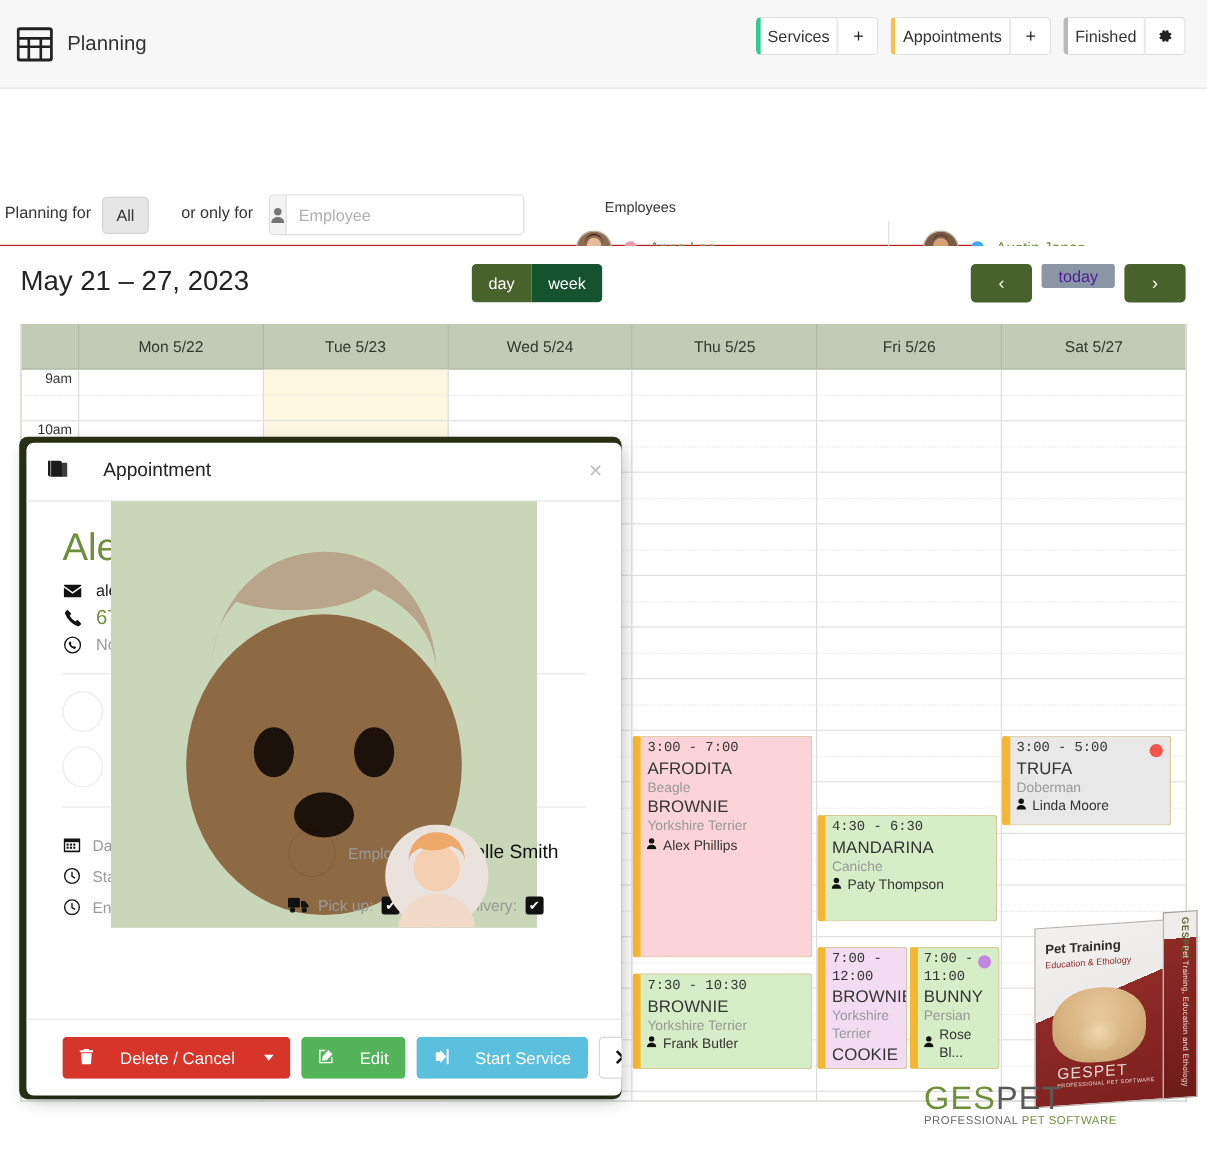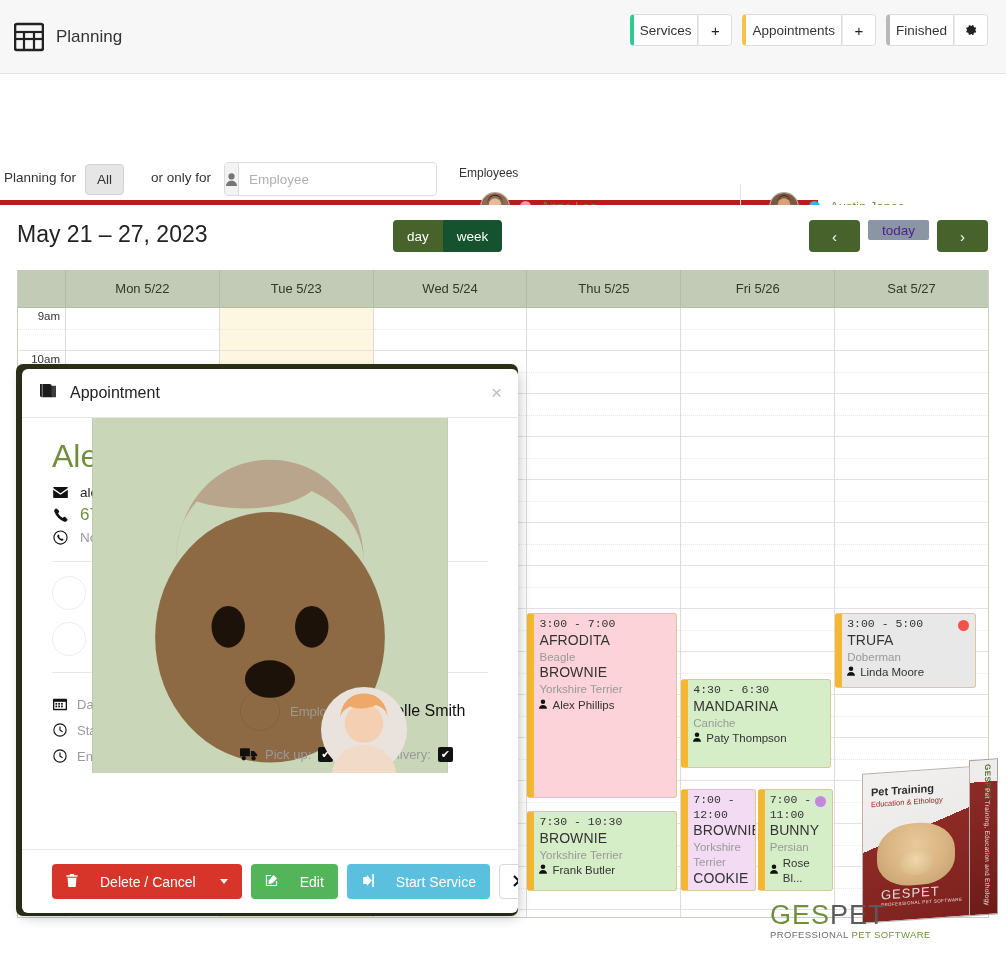--- a/index.html
+++ b/index.html
@@ -43,7 +43,7 @@
   
   .filterbar {
     position: absolute; left: 0; top: 74px; width: 818px; height: 131px;
-    background: #fff; border-bottom: 5px solid #b91c1c;
+    background: #fff; border-bottom: 1px solid #b91c1c;
   }
   .planning-for { position: absolute; left: 4px; top: 96px; font-size: 13.5px; color: #333; }
   .btn-all {

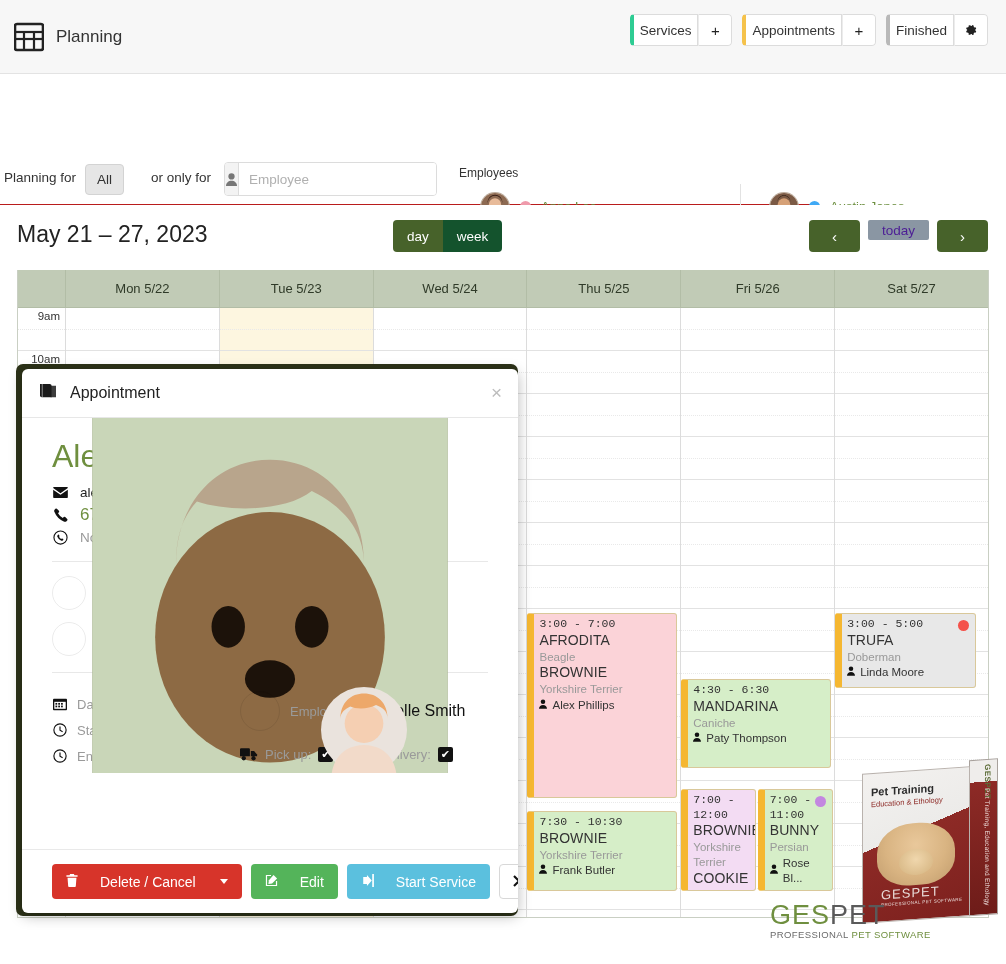--- a/index.html
+++ b/index.html
@@ -67,7 +67,7 @@
   }
   .emp-input::placeholder { color: #b0b0b0; }
 
-  .employees-label { position: absolute; left: 459px; top: 92px; font-size: 12px; color: #333; }
+  .employees-label { position: absolute; left: 504px; top: 92px; font-size: 12px; color: #333; }
   .emp-legend { position: absolute; left: 480px; top: 110px; width: 520px; height: 90px; display: flex; }
   .emp-col { width: 260px; position: relative; }
   .emp-col.right { border-left: 1px solid #e2e2e2; padding-left: 28px; }

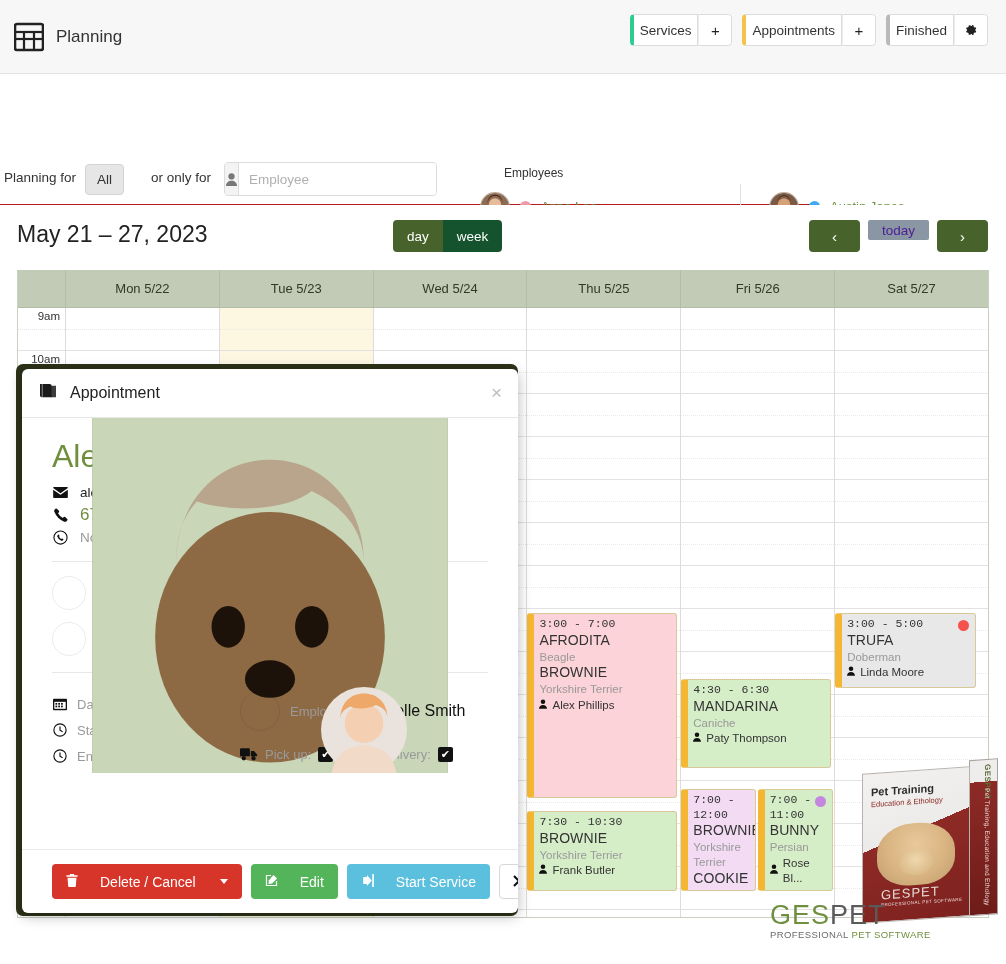--- a/index.html
+++ b/index.html
@@ -195,7 +195,7 @@
   }
   .modal-head {
     height: 49px; border-bottom: 1px solid #e7e7e7; position: relative;
-    display: flex; align-items: center; padding: 0 16px; gap: 12px;
+    display: flex; align-items: center; padding: 0 16px; gap: 28px;
   }
   .modal-head-title { font-size: 16px; color: #222; }
   .modal-close {

